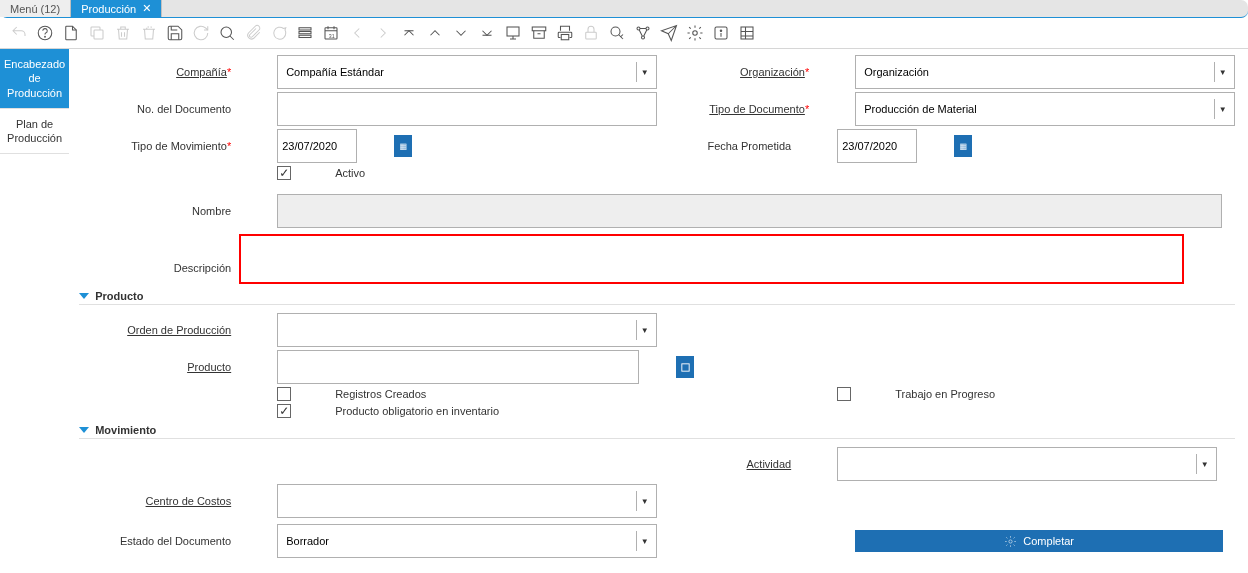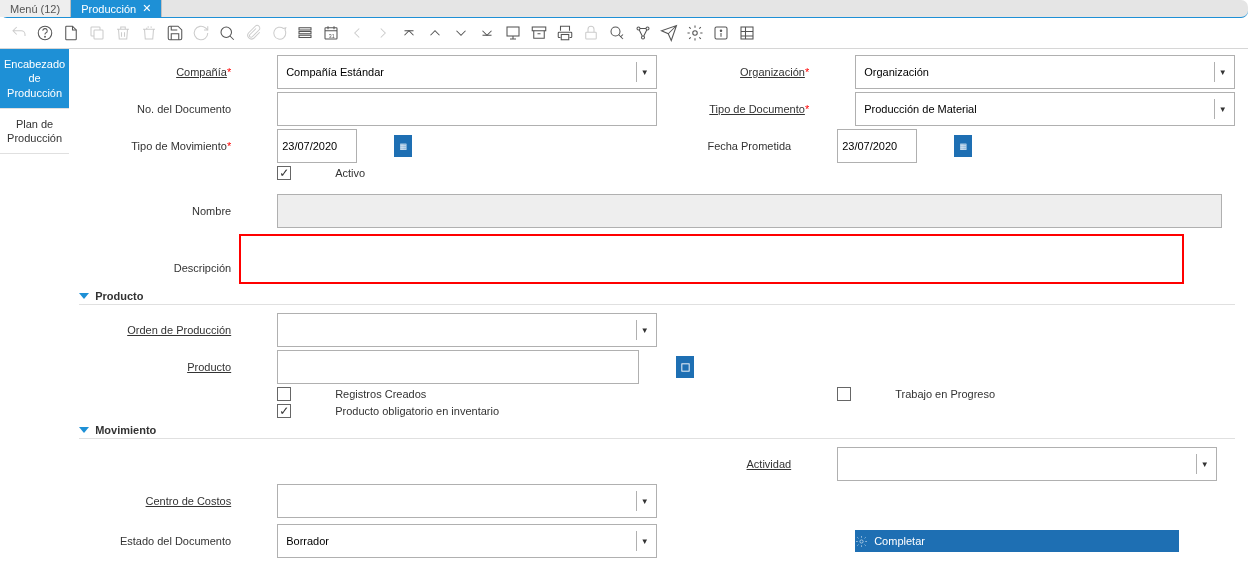--- a/index.html
+++ b/index.html
@@ -57,7 +57,7 @@
   textarea.descr { width: 945px; height: 50px; resize: none; border: 2px solid red; }
   input.nombre { width: 945px; background: #eeeeee; }
 
-  .btn-primary { background: #1e6fb3; color: #fff; border: none; width: 324px; height: 22px; font-size: 11px; cursor: pointer; display: inline-flex; align-items: center; gap: 6px; }
+  .btn-primary { background: #1e6fb3; color: #fff; border: none; width: 368px; height: 22px; font-size: 11px; cursor: pointer; display: inline-flex; align-items: center; justify-content: center; gap: 6px; }
   .btn-primary svg { width: 13px; height: 13px; stroke: #fff; fill: none; }
 </style>
 </head>

